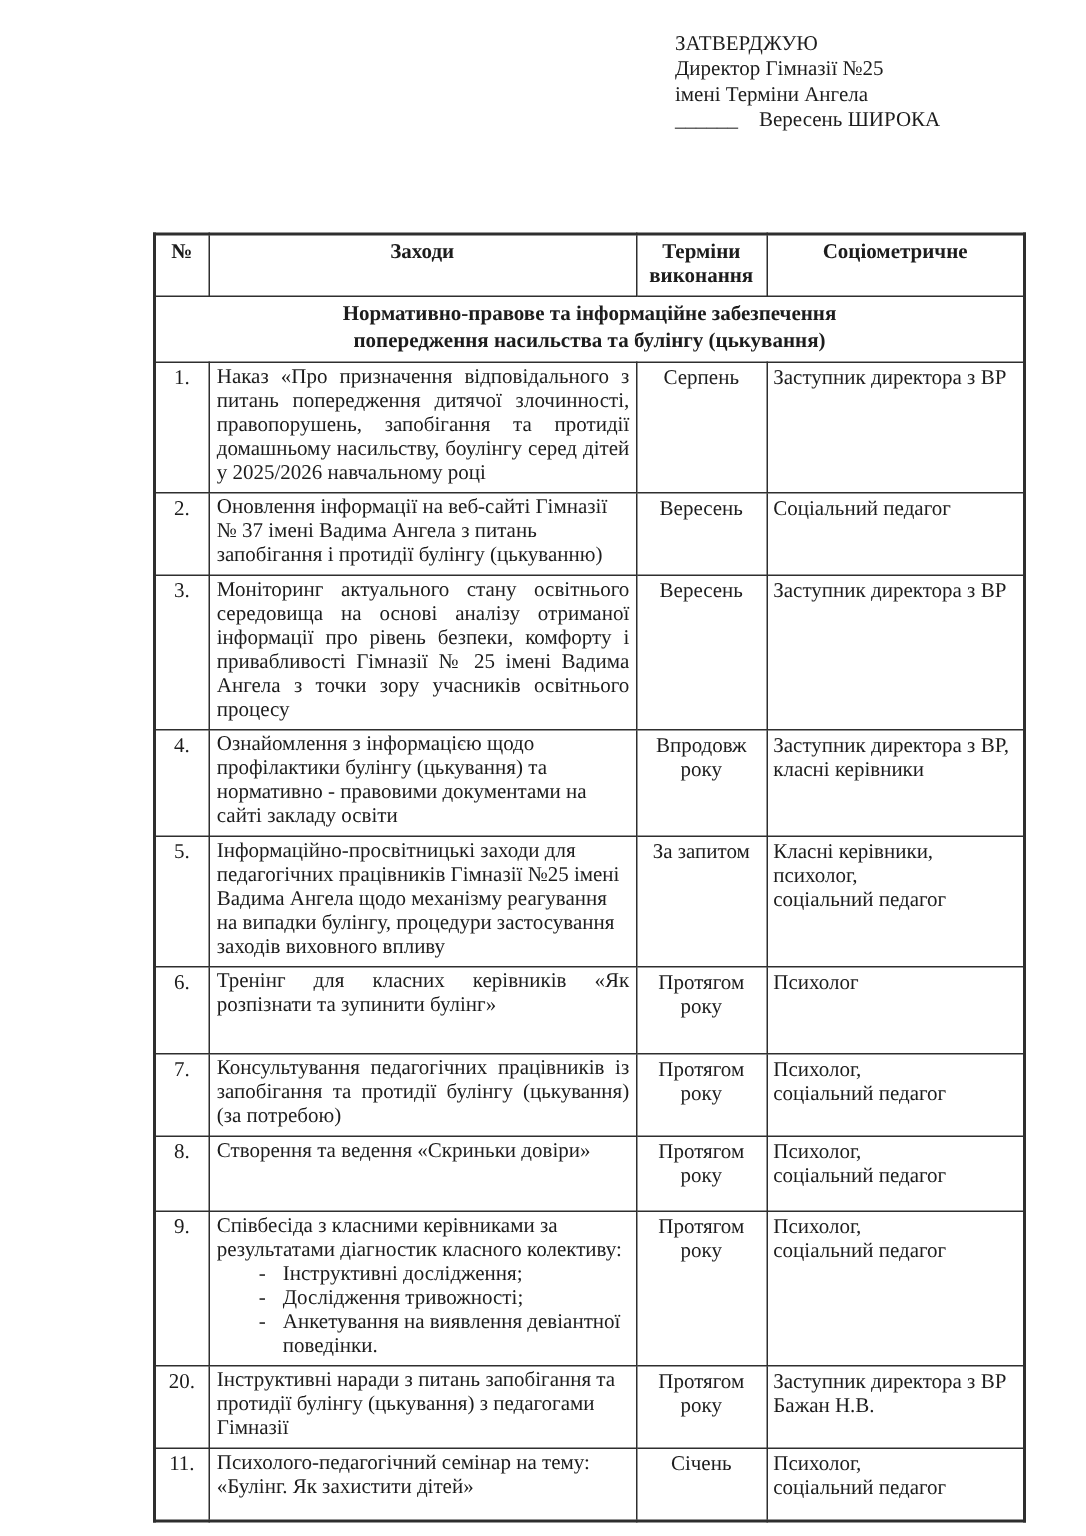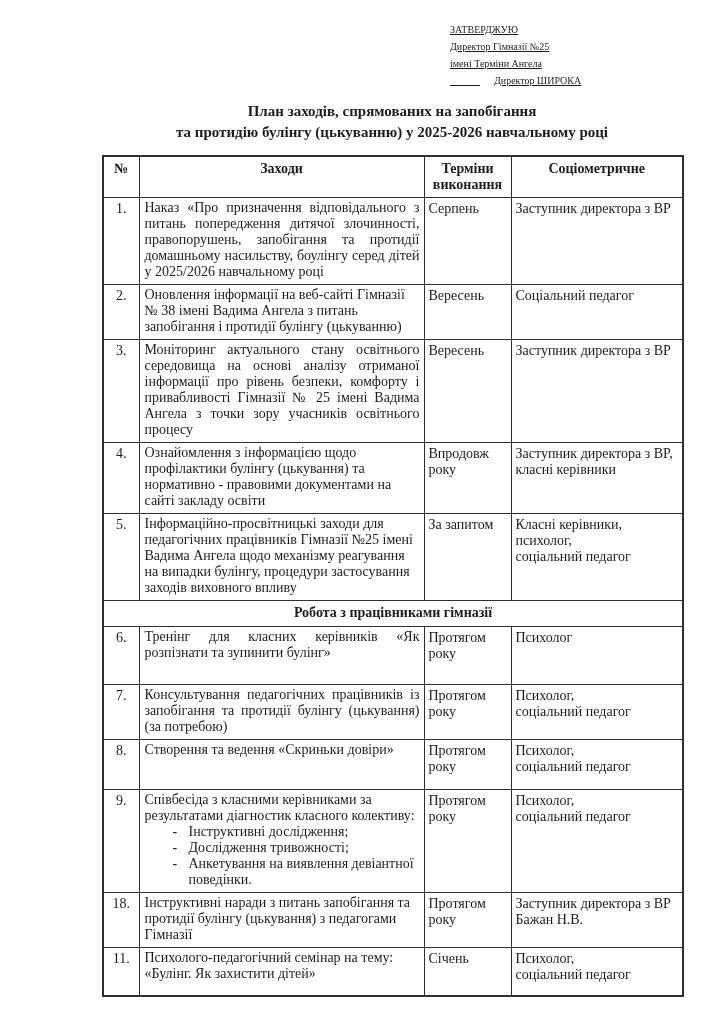--- a/index.html
+++ b/index.html
@@ -25,10 +25,9 @@
     position: absolute;
     left: 450px;
     top: 21px;
-    font-size: 10px;
+    font-size: 14px;
     line-height: 17px;
     white-space: nowrap;
-    text-decoration: underline;
   }
   .sig-line {
     letter-spacing: 0;

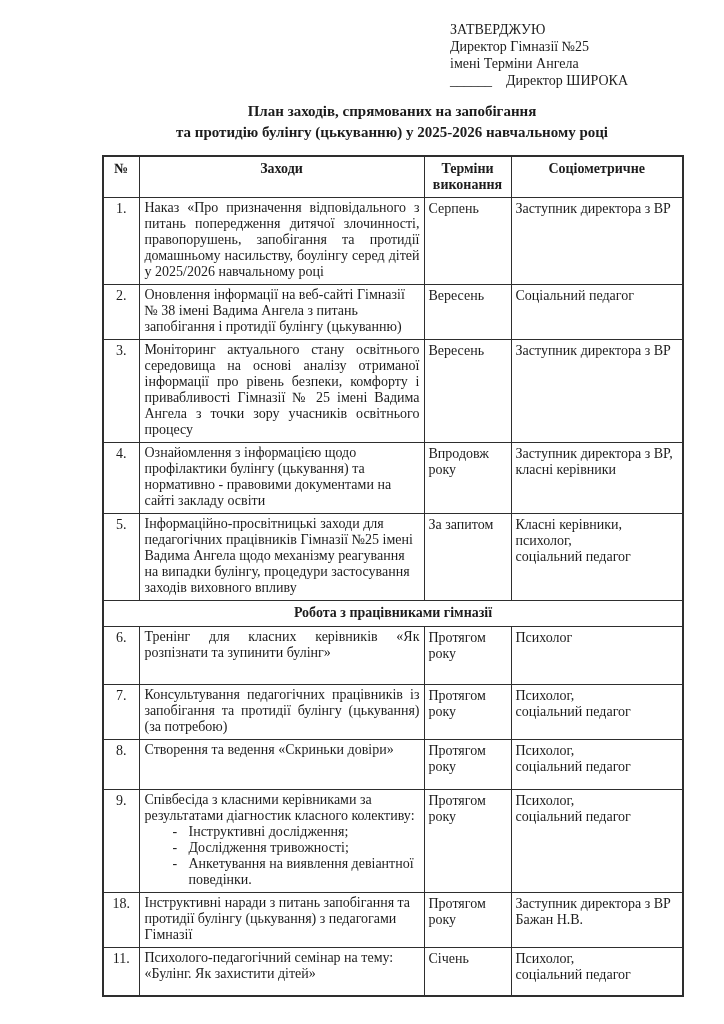--- a/index.html
+++ b/index.html
@@ -104,7 +104,7 @@
     <div>ЗАТВЕРДЖУЮ</div>
     <div>Директор Гімназії №25</div>
     <div>імені Терміни Ангела</div>
-    <div><span class="sig-line">______</span><span class="sig-gap"></span><span>Директор ШИРОКА</span></div>
+    <div><span class="sig-line">______</span><span class="sig-gap"></span><span>Вересень ШИРОКА</span></div>
   </div>
 
   <div class="doc-title">

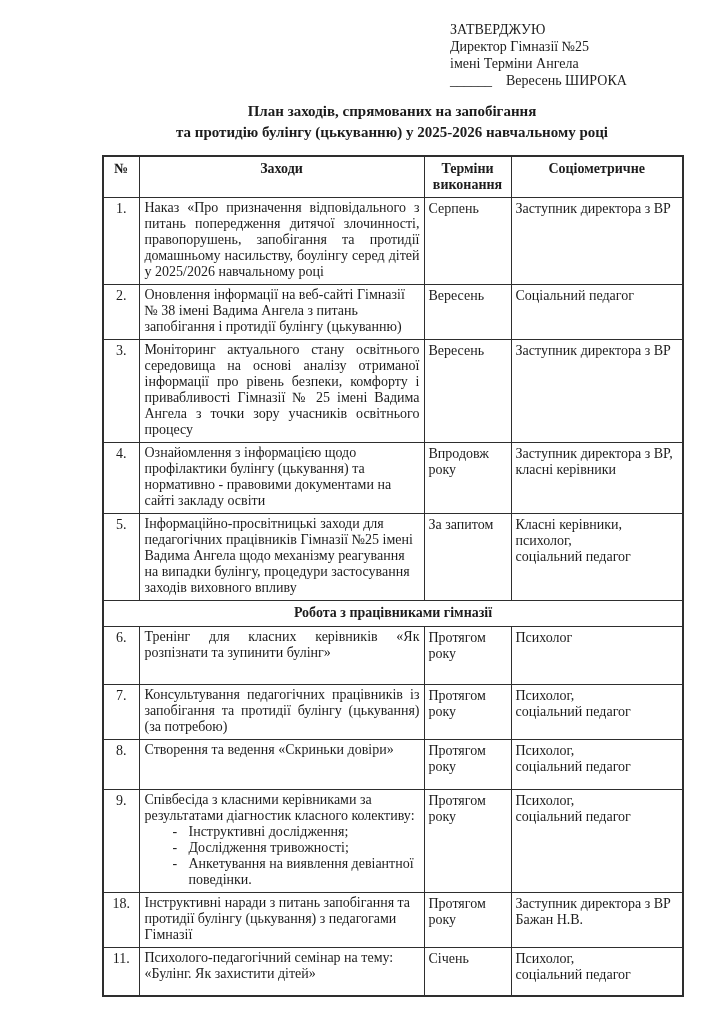--- a/index.html
+++ b/index.html
@@ -107,10 +107,6 @@
     <div><span class="sig-line">______</span><span class="sig-gap"></span><span>Вересень ШИРОКА</span></div>
   </div>
 
-  <div class="doc-title">
-    <div>План заходів, спрямованих на запобігання</div>
-    <div>та протидію булінгу (цькуванню) у 2025-2026 навчальному році</div>
-  </div>
 
   <table class="plan">
     <colgroup>

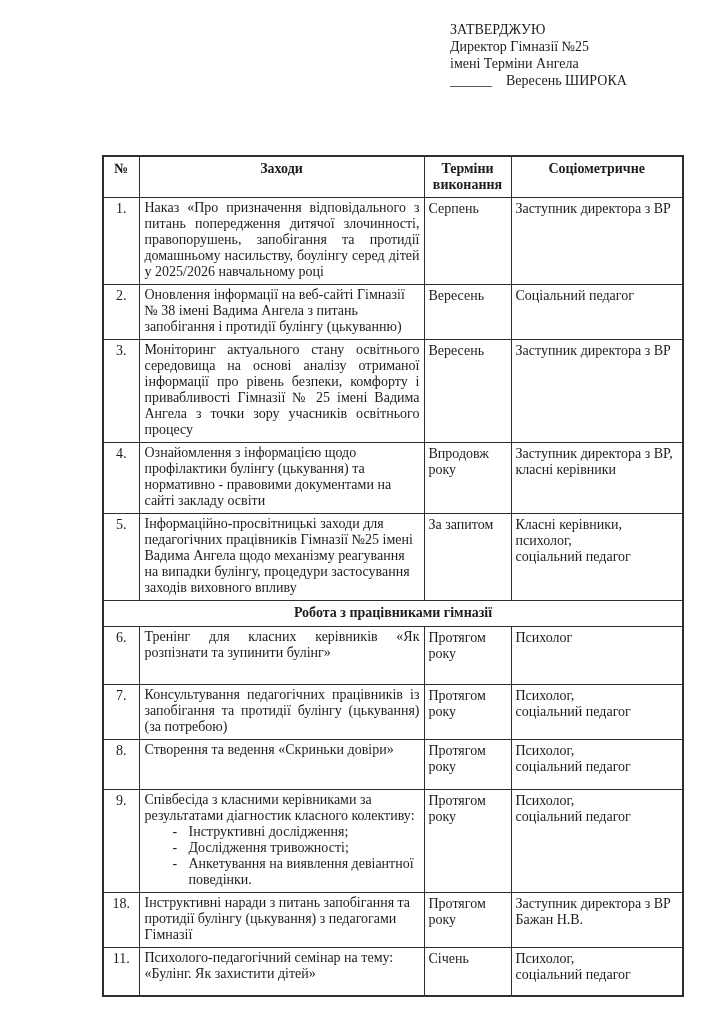--- a/index.html
+++ b/index.html
@@ -126,6 +126,10 @@
     </thead>
     <tbody>
         <tr>
+          <td class="section-cell" colspan="4">Нормативно-правове та інформаційне забезпечення
+попередження насильства та булінгу (цькування)</td>
+        </tr>
+        <tr>
           <td class="cell-num">1.</td>
           <td class="cell-measure justify">
             <div class="measure-main">Наказ «Про призначення відповідального з питань попередження дитячої злочинності, правопорушень, запобігання та протидії домашньому насильству, боулінгу серед дітей у 2025/2026 навчальному році</div>

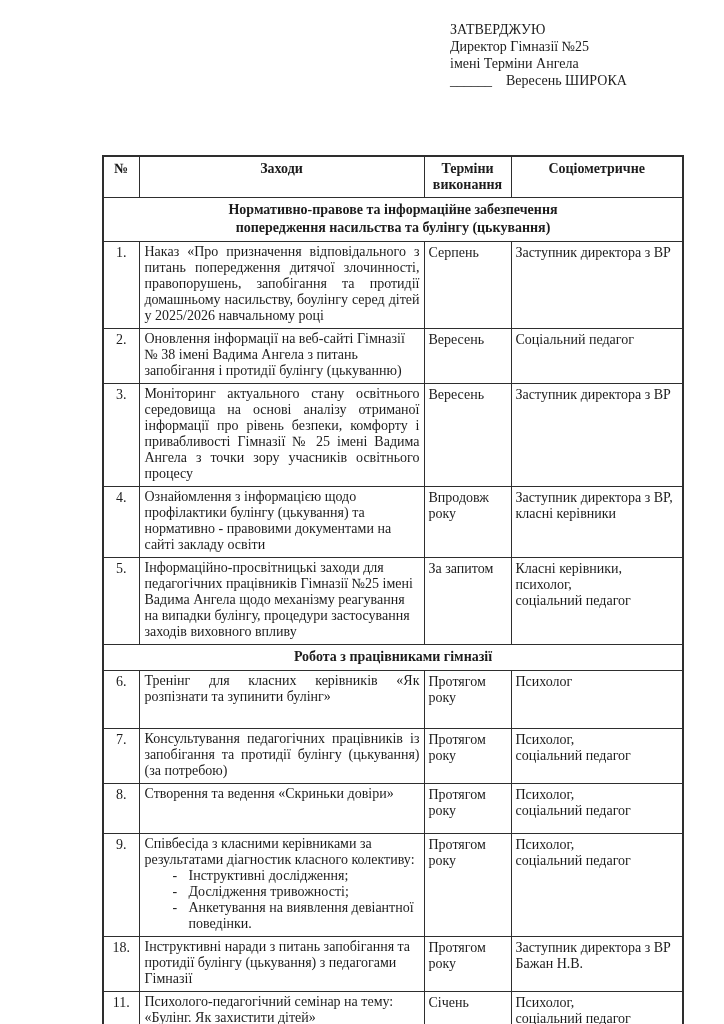--- a/index.html
+++ b/index.html
@@ -81,7 +81,7 @@
   }
   .cell-measure { text-align: left; padding-left: 5px !important; }
   .cell-measure.justify div.measure-main { text-align: justify; }
-  .cell-term { text-align: left; padding-top: 3px !important; margin-top: 12px; }
+  .cell-term { text-align: center; padding-top: 3px !important; margin-top: 12px; }
   .cell-resp { text-align: left; padding-top: 3px !important; }
   .bullet {
     display: flex;

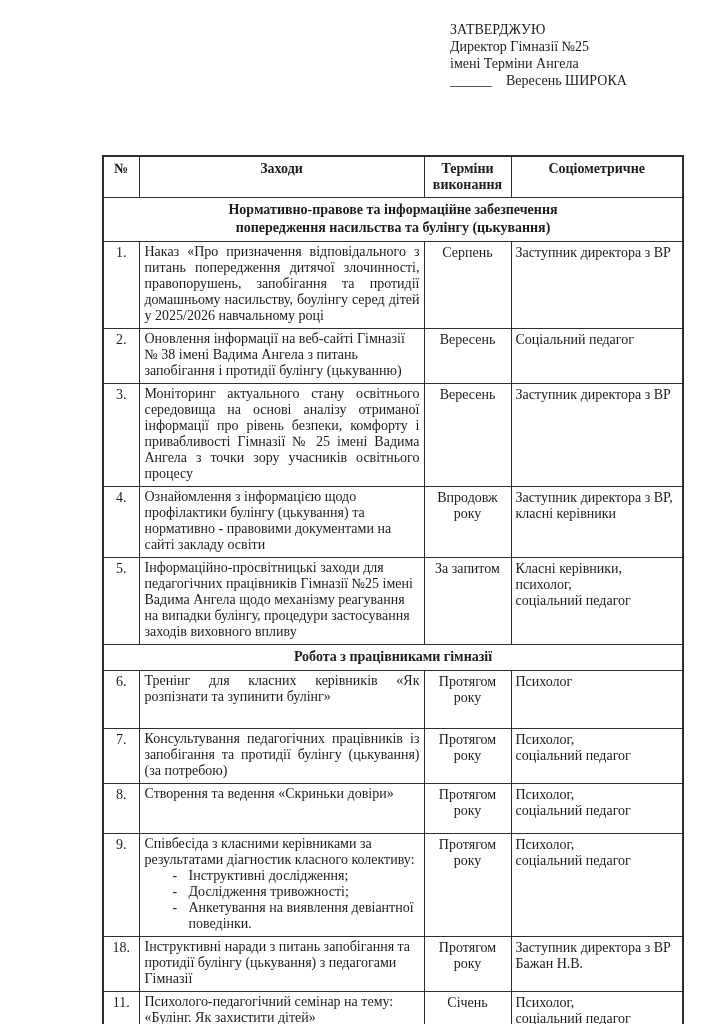--- a/index.html
+++ b/index.html
@@ -140,7 +140,7 @@
         <tr>
           <td class="cell-num">2.</td>
           <td class="cell-measure">
-            <div class="measure-main">Оновлення інформації на веб-сайті Гімназії № 38 імені Вадима Ангела  з питань запобігання і протидії булінгу (цькуванню)</div>
+            <div class="measure-main">Оновлення інформації на веб-сайті Гімназії № 37 імені Вадима Ангела  з питань запобігання і протидії булінгу (цькуванню)</div>
           </td>
           <td class="cell-term pre">Вересень</td>
           <td class="cell-resp pre">Соціальний педагог</td>

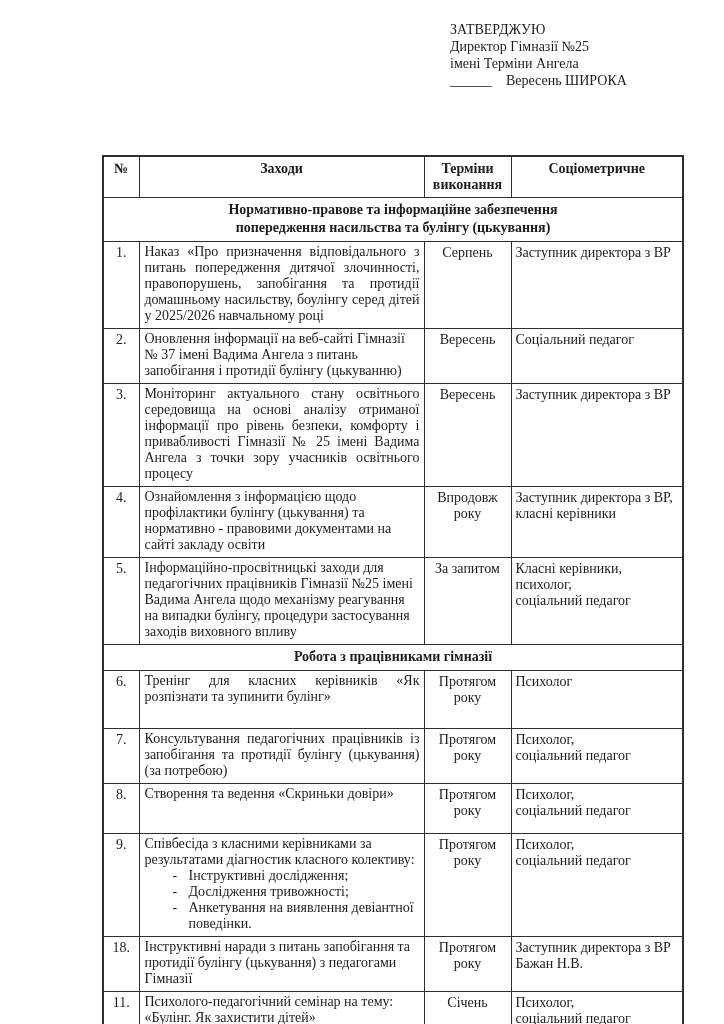--- a/index.html
+++ b/index.html
@@ -173,9 +173,6 @@
 психолог,
 соціальний педагог</td>
         </tr>
-        <tr>
-          <td class="section-cell" colspan="4">Робота з працівниками гімназії</td>
-        </tr>
         <tr class="row-6">
           <td class="cell-num">6.</td>
           <td class="cell-measure justify">

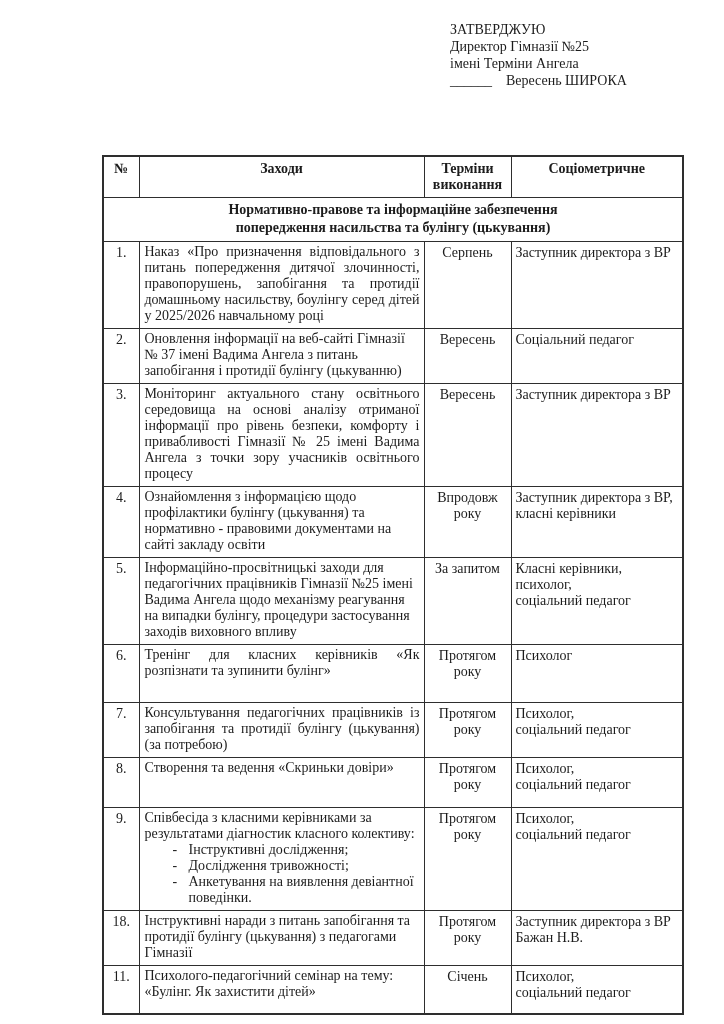--- a/index.html
+++ b/index.html
@@ -225,7 +225,7 @@
 соціальний педагог</td>
         </tr>
         <tr>
-          <td class="cell-num">18.</td>
+          <td class="cell-num">20.</td>
           <td class="cell-measure">
             <div class="measure-main">Інструктивні наради з питань запобігання та протидії булінгу (цькування) з педагогами Гімназії</div>
           </td>

